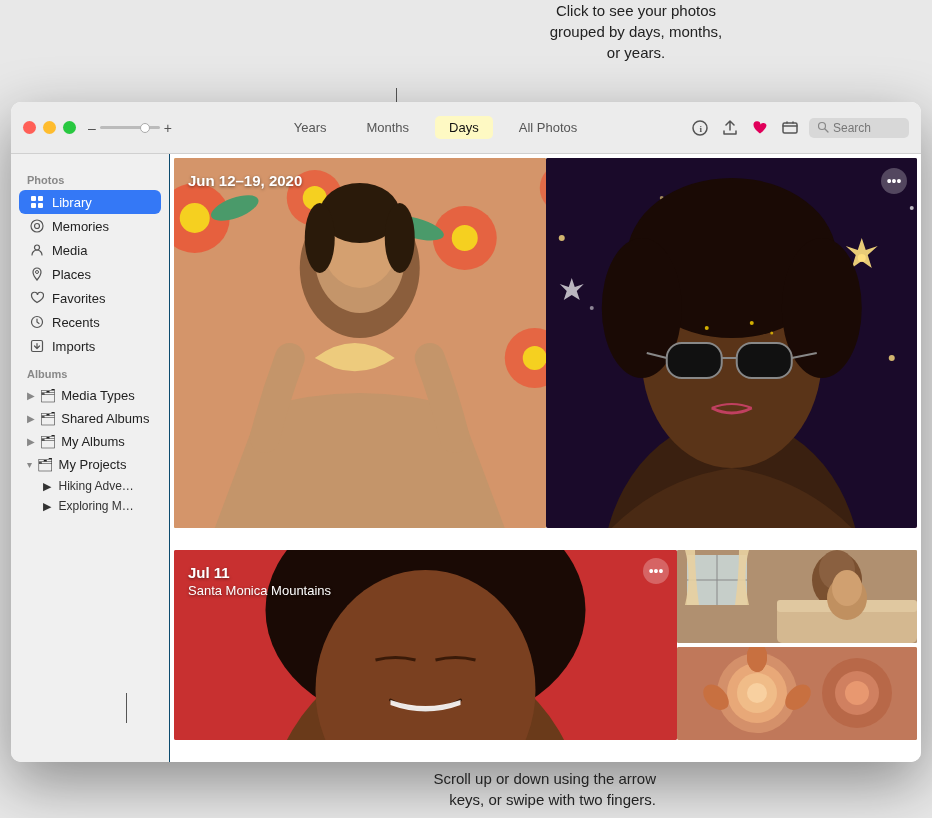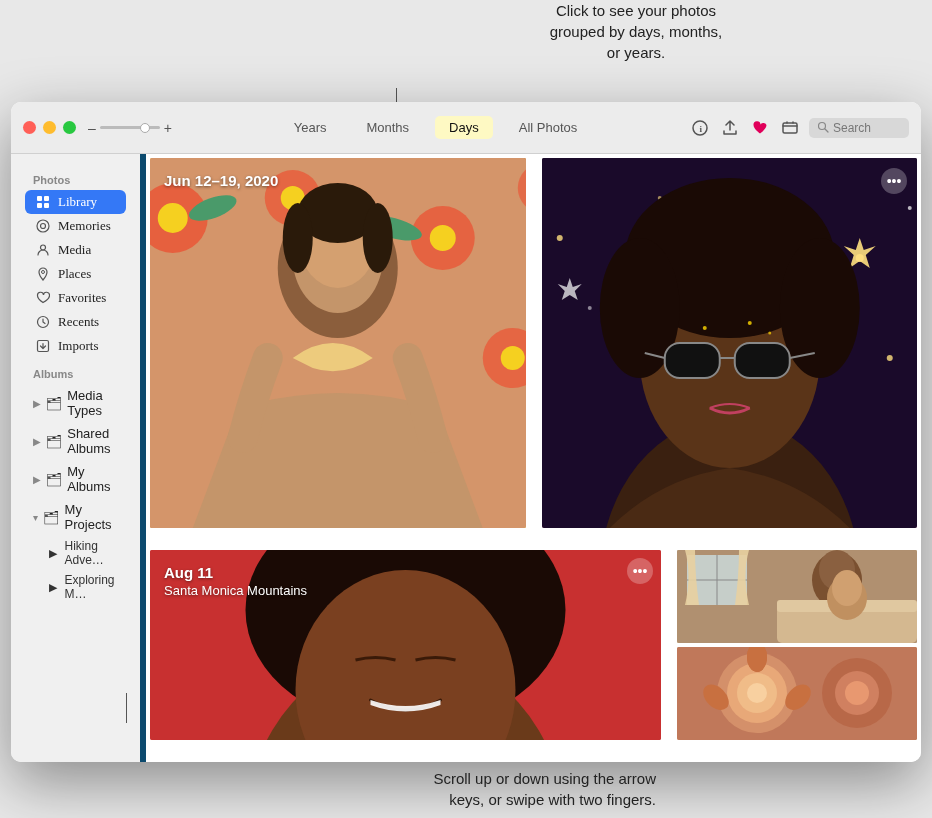--- a/index.html
+++ b/index.html
@@ -182,10 +182,10 @@
 
     
     .sidebar {
-      width: 135px;
+      width: 159px;
       background: #f0f0f0;
-      border-right: 6px solid #0c4a6e;
-      padding: 10px 10px;
+      border-right: 1px solid #0c4a6e;
+      padding: 10px 4px;
       flex-shrink: 0;
       overflow-y: auto;
     }

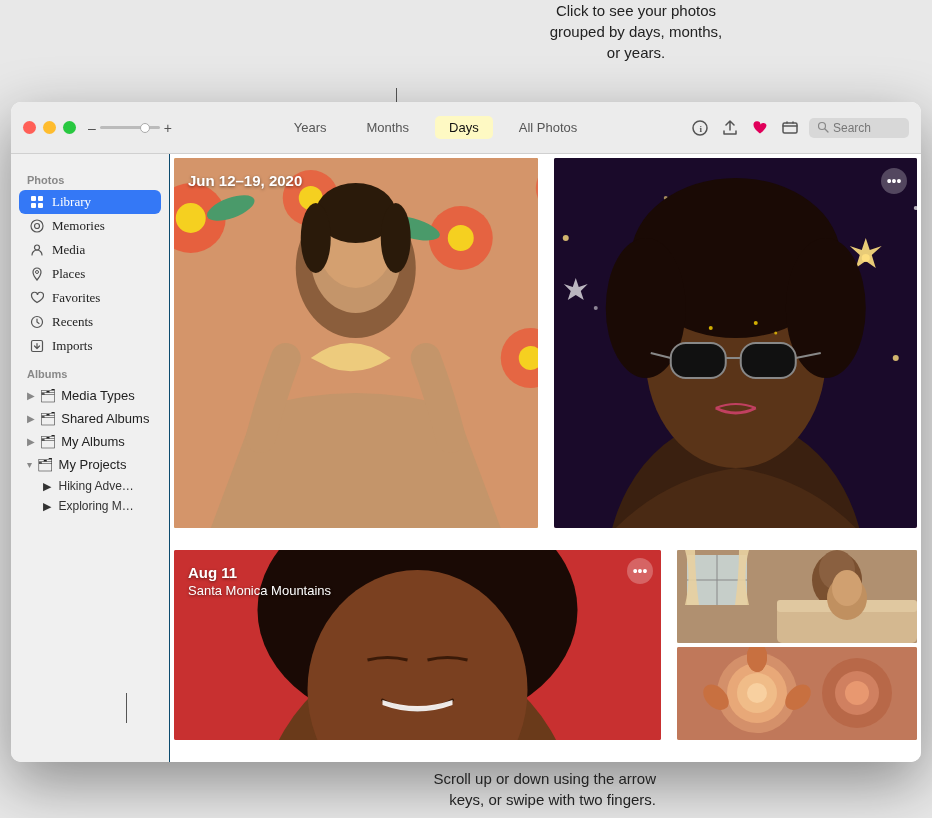--- a/index.html
+++ b/index.html
@@ -257,7 +257,7 @@
 
     .photo-row {
       display: grid;
-      gap: 16px;
+      gap: 0;
     }
     .photo-row-1 { grid-template-columns: 1fr 1fr; }
     .photo-row-2 { grid-template-columns: 1fr 240px; }

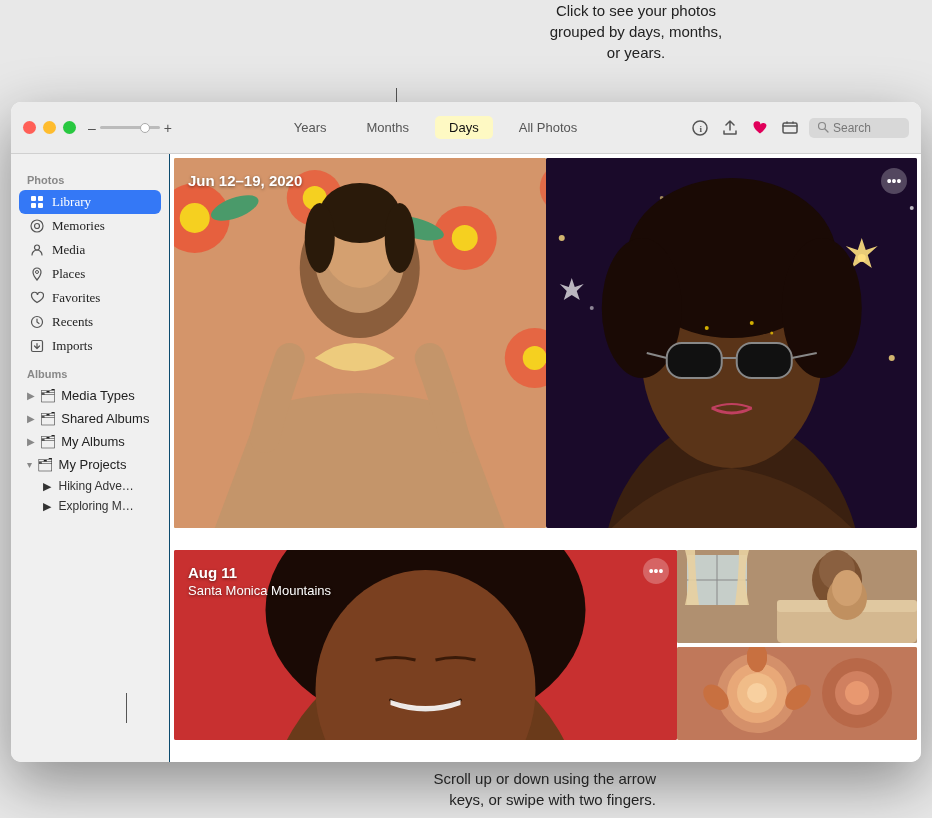--- a/index.html
+++ b/index.html
@@ -220,7 +220,7 @@
       font-size: 13px;
     }
     .sidebar-item.active .si-icon { color: #fff; }
-    .sidebar-item .si-label { font-size: 13px; font-family: Liberation Serif, serif; }
+    .sidebar-item .si-label { font-size: 13px; }
 
     .sidebar-group {
       display: flex;

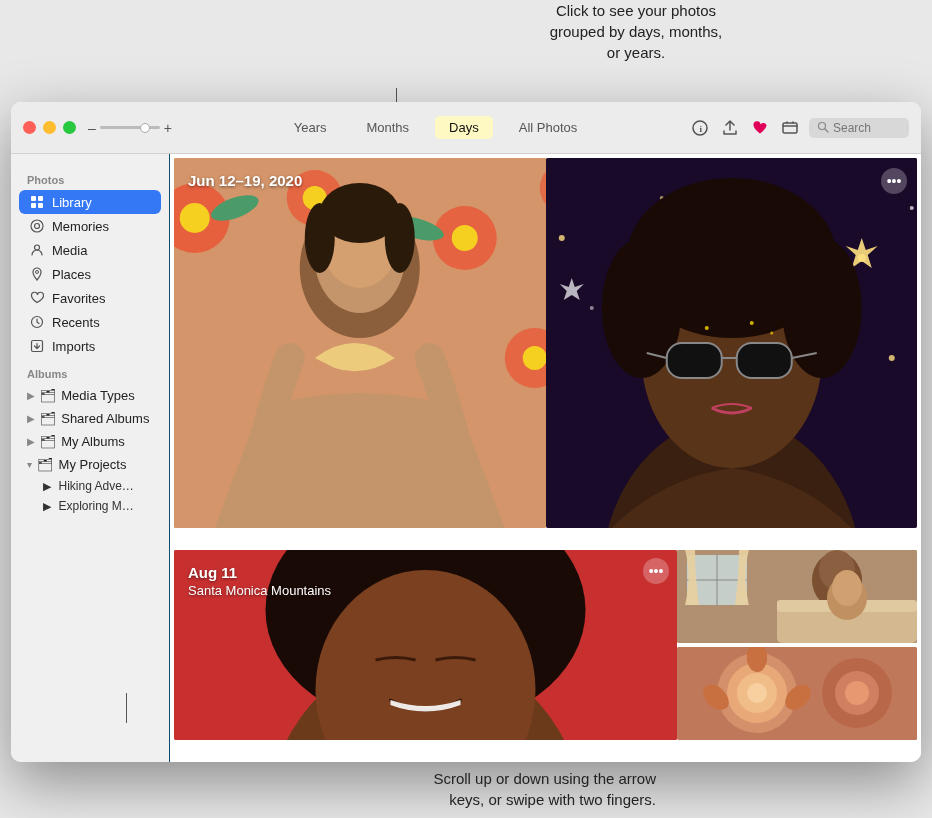--- a/index.html
+++ b/index.html
@@ -643,7 +643,7 @@
             <path d="M285 150 Q320 162 355 150 L355 155 Q320 168 285 155 Z" fill="#fff" opacity="0.9"></path>
           </svg>
           <div class="photo-label">
-            <div class="photo-date">Aug 11</div>
+            <div class="photo-date">Jul 11</div>
             <div class="photo-subtitle">Santa Monica Mountains</div>
           </div>
           <div class="more-btn" style="top:8px;right:8px;">•••</div>

